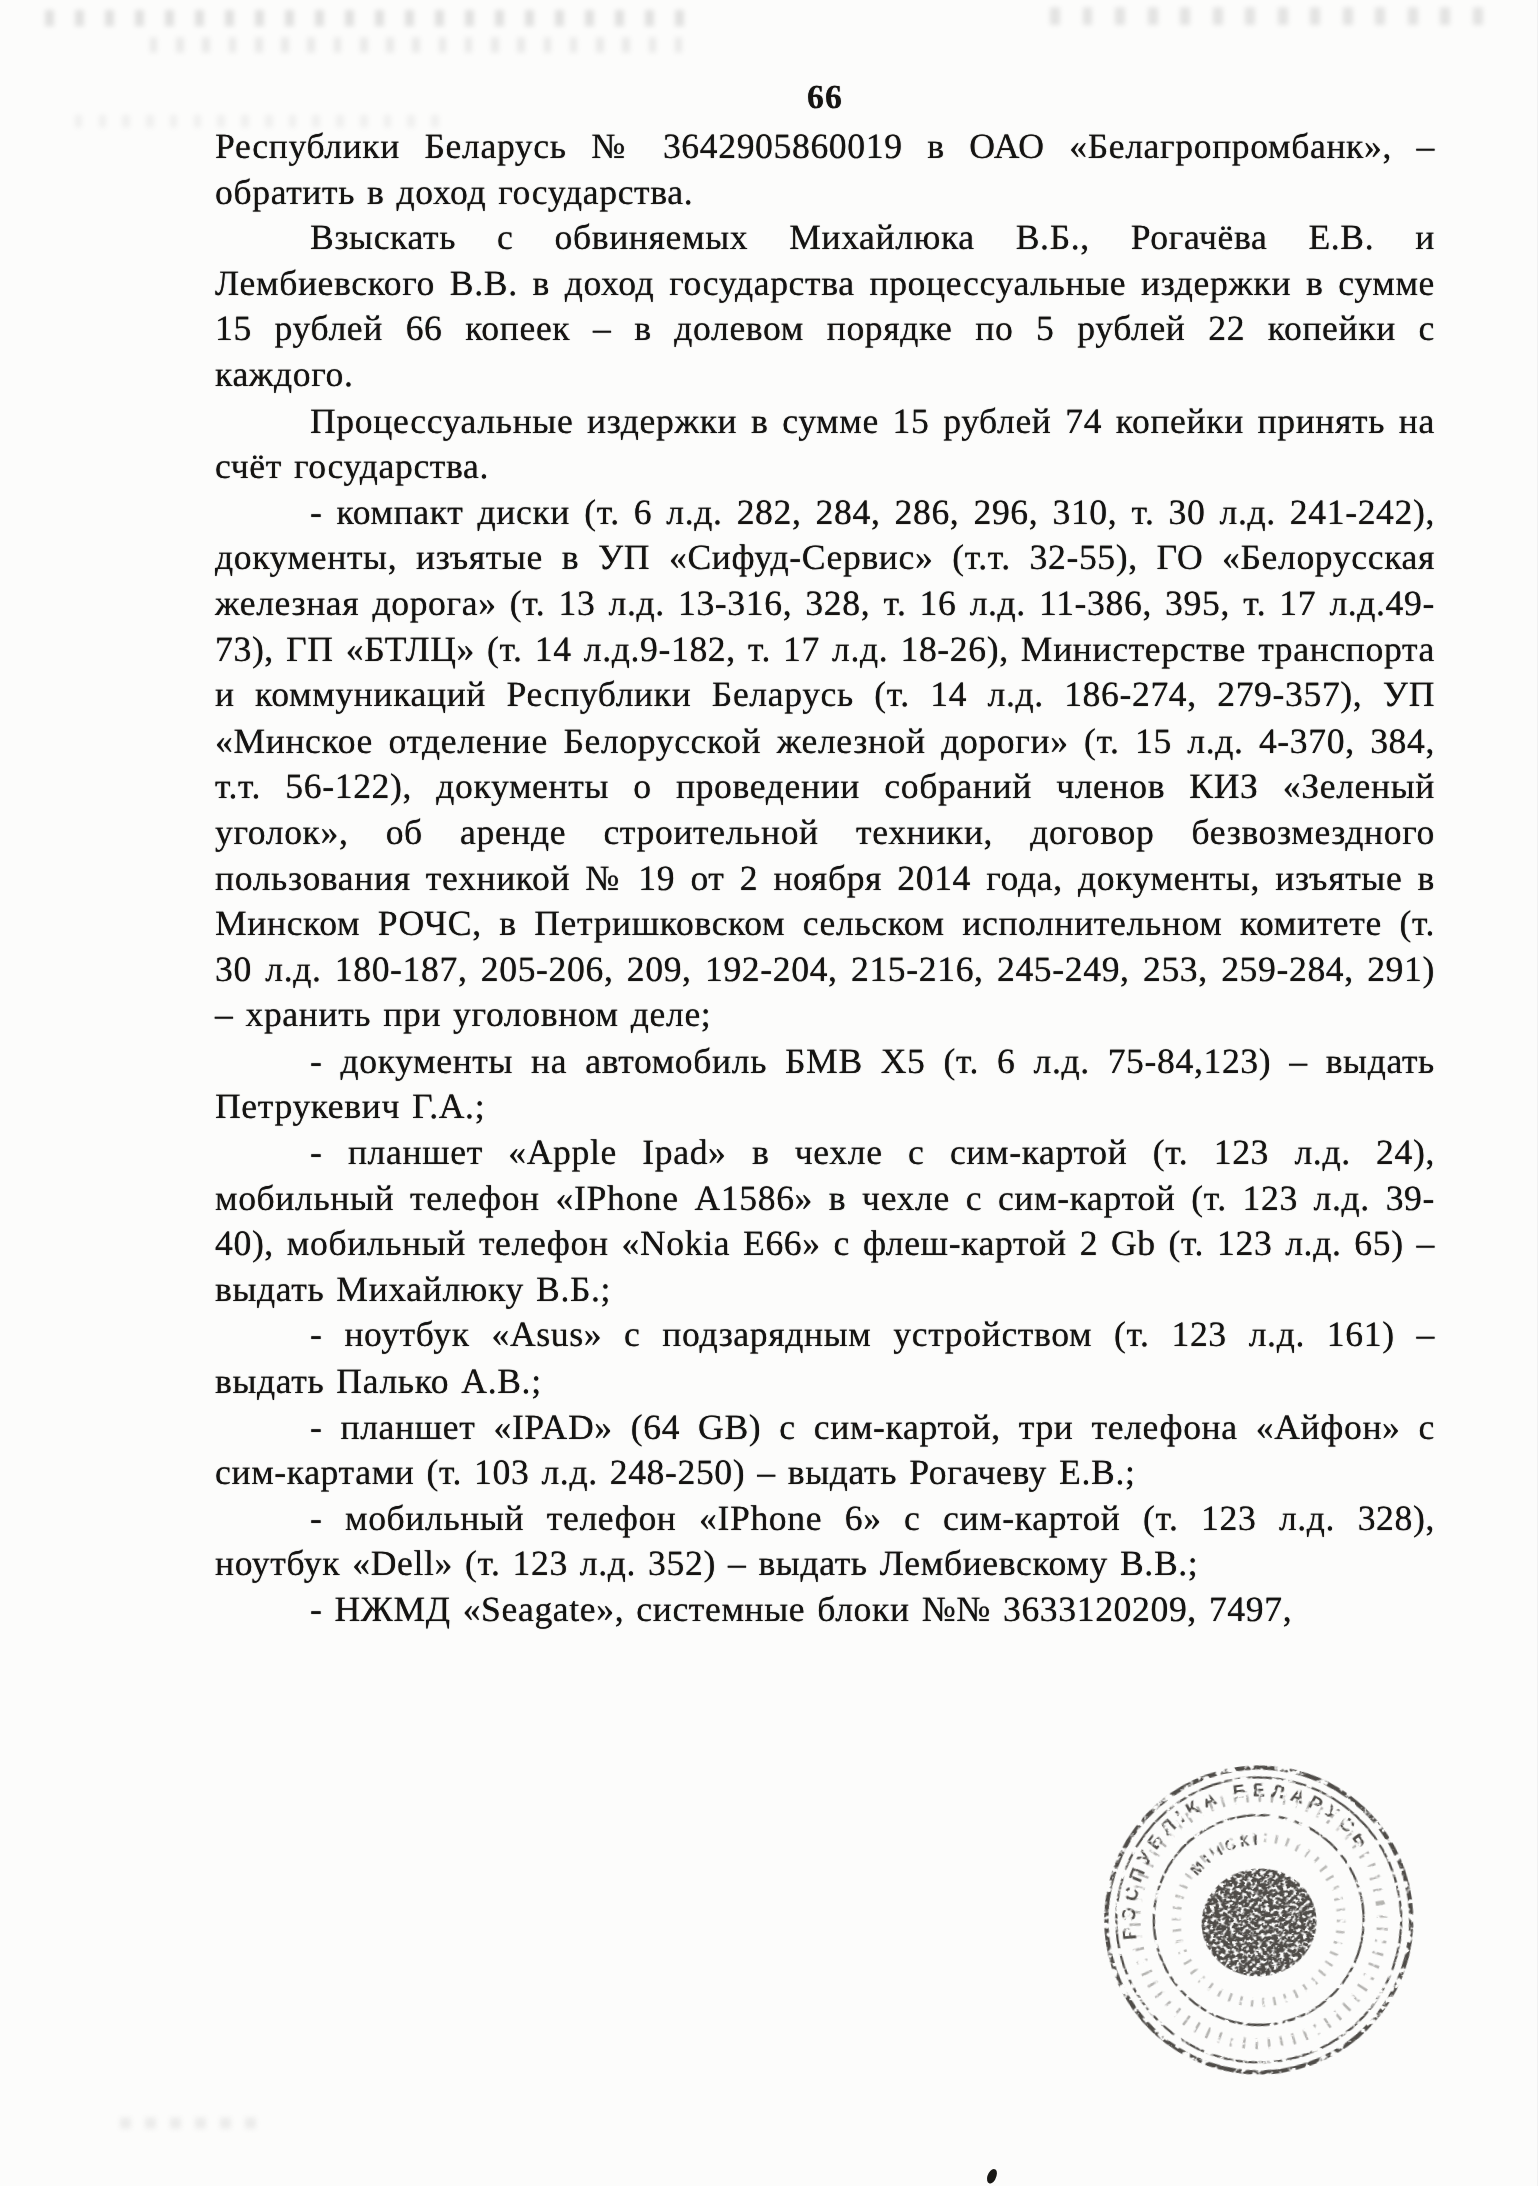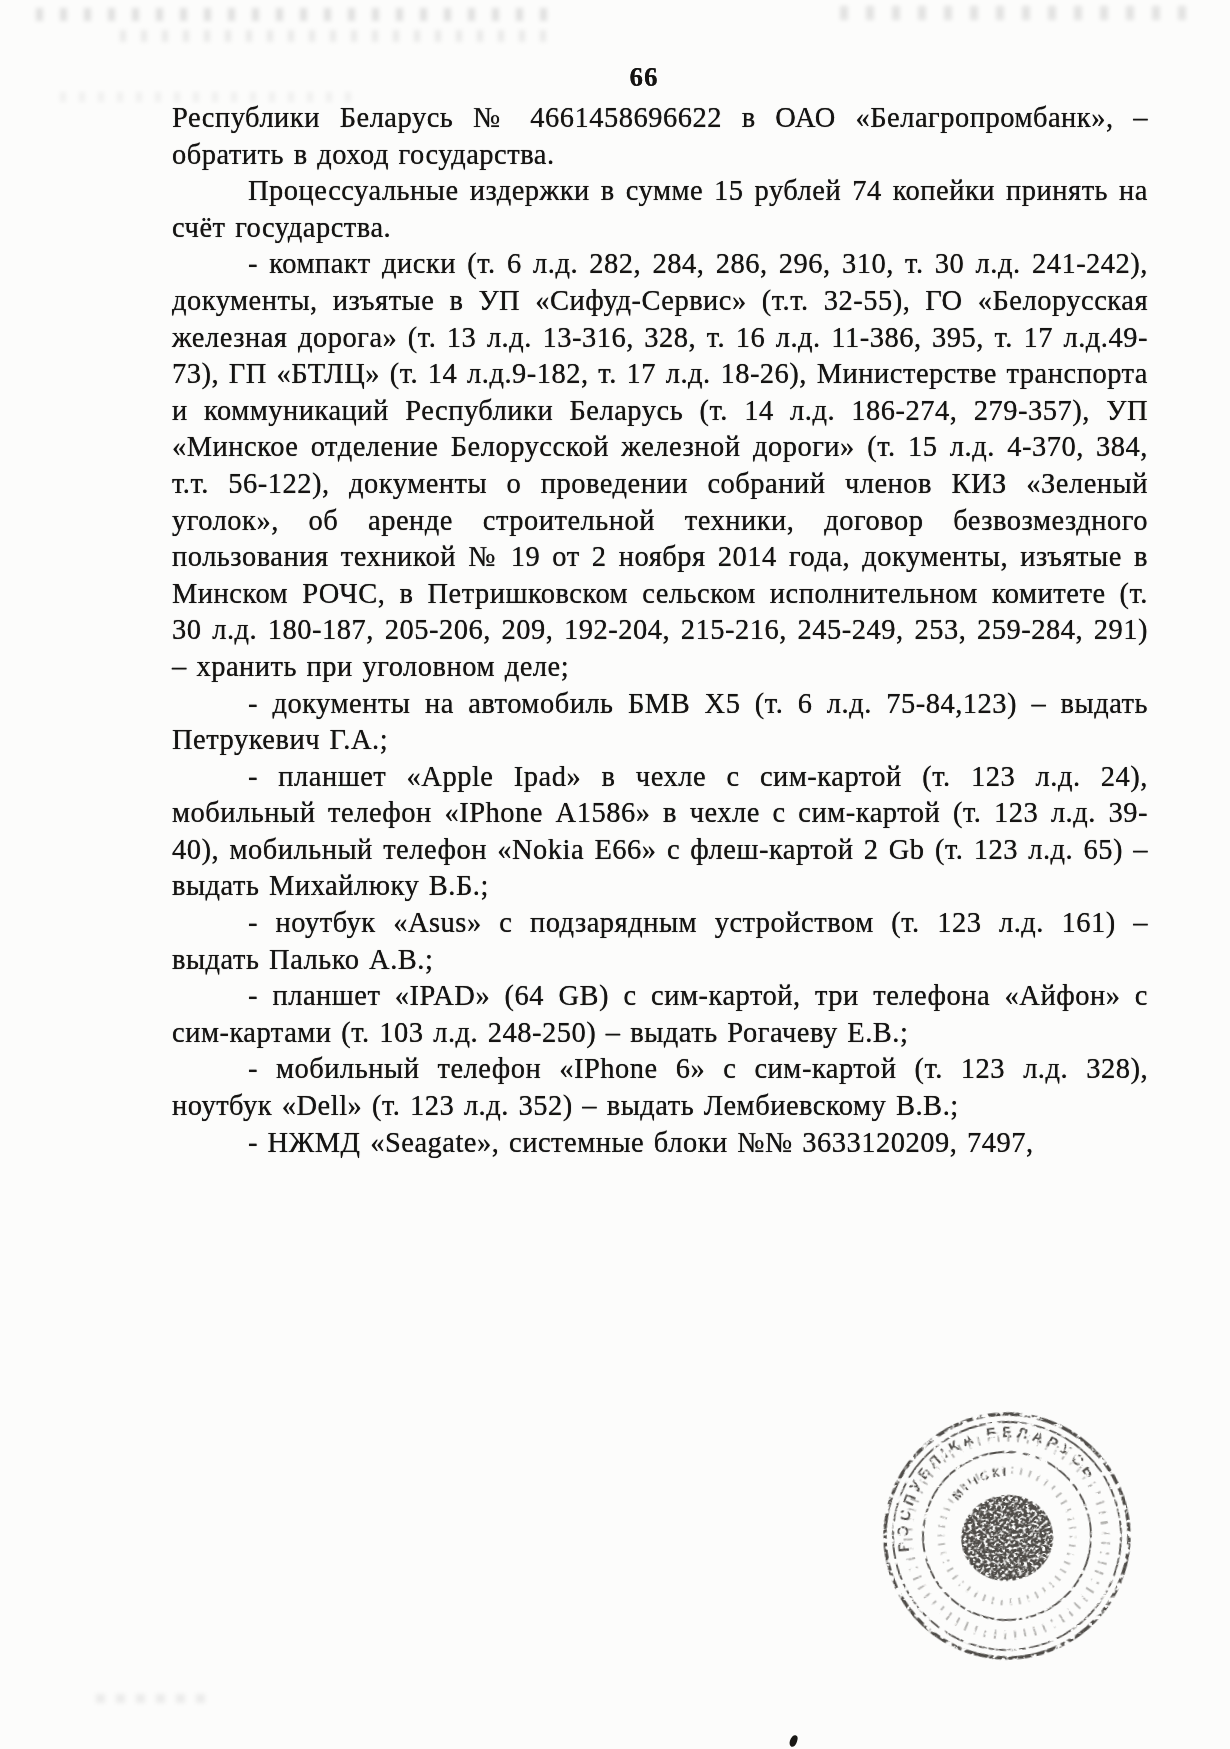--- a/index.html
+++ b/index.html
@@ -13,7 +13,7 @@
     color:#151412;
   }
   .pageno {
-    position:absolute; top:62px; left:156px; width:976px;
+    position:absolute; top:62px; left:172px; width:976px;
     text-align:center;
     font-size:27px; font-weight:bold; letter-spacing:1px;
     text-shadow:0 0 .6px rgba(10,10,10,.85);

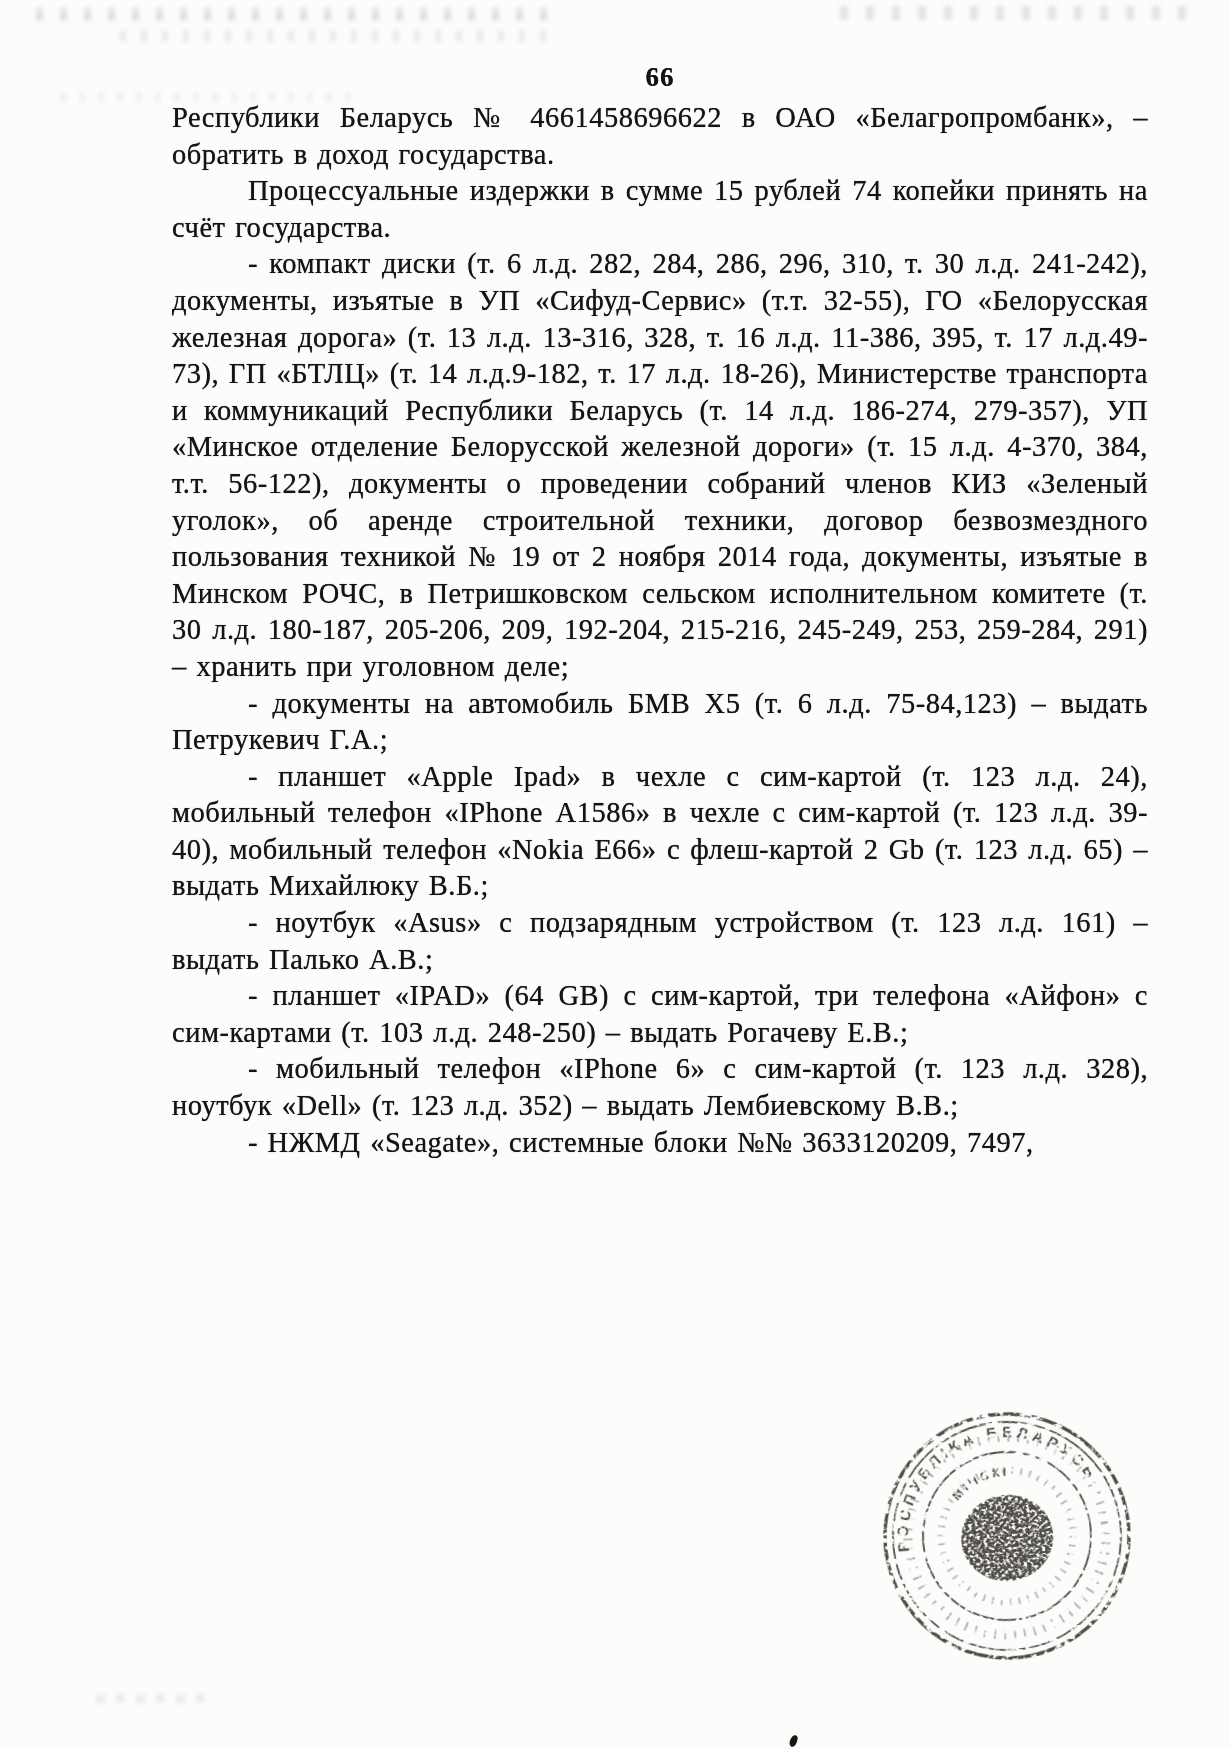--- a/index.html
+++ b/index.html
@@ -74,7 +74,7 @@
   <div class="bleed b5"></div>
 
   <div class="textblock">
-    <p class="noind">Республики Беларусь № 4661458696622 в ОАО «Белагропромбанк», – обратить в доход государства.</p>
+    <p class="noind">Республики Беларусь № 3642905860019 в ОАО «Белагропромбанк», – обратить в доход государства.</p>
     <p class="ind">Процессуальные издержки в сумме 15 рублей 74 копейки принять на счёт государства.</p>
     <p class="ind">- компакт диски (т. 6 л.д. 282, 284, 286, 296, 310, т. 30 л.д. 241-242), документы, изъятые в УП «Сифуд-Сервис» (т.т. 32-55), ГО «Белорусская железная дорога» (т. 13 л.д. 13-316, 328, т. 16 л.д. 11-386, 395, т. 17 л.д.49-73), ГП «БТЛЦ» (т. 14 л.д.9-182, т. 17 л.д. 18-26), Министерстве транспорта и коммуникаций Республики Беларусь (т. 14 л.д. 186-274, 279-357), УП «Минское отделение Белорусской железной дороги» (т. 15 л.д. 4-370, 384, т.т. 56-122), документы о проведении собраний членов КИЗ «Зеленый уголок», об аренде строительной техники, договор безвозмездного пользования техникой № 19 от 2 ноября 2014 года, документы, изъятые в Минском РОЧС, в Петришковском сельском исполнительном комитете (т. 30 л.д. 180-187, 205-206, 209, 192-204, 215-216, 245-249, 253, 259-284, 291) – хранить при уголовном деле;</p>
     <p class="ind">- документы на автомобиль БМВ Х5 (т. 6 л.д. 75-84,123) – выдать Петрукевич Г.А.;</p>

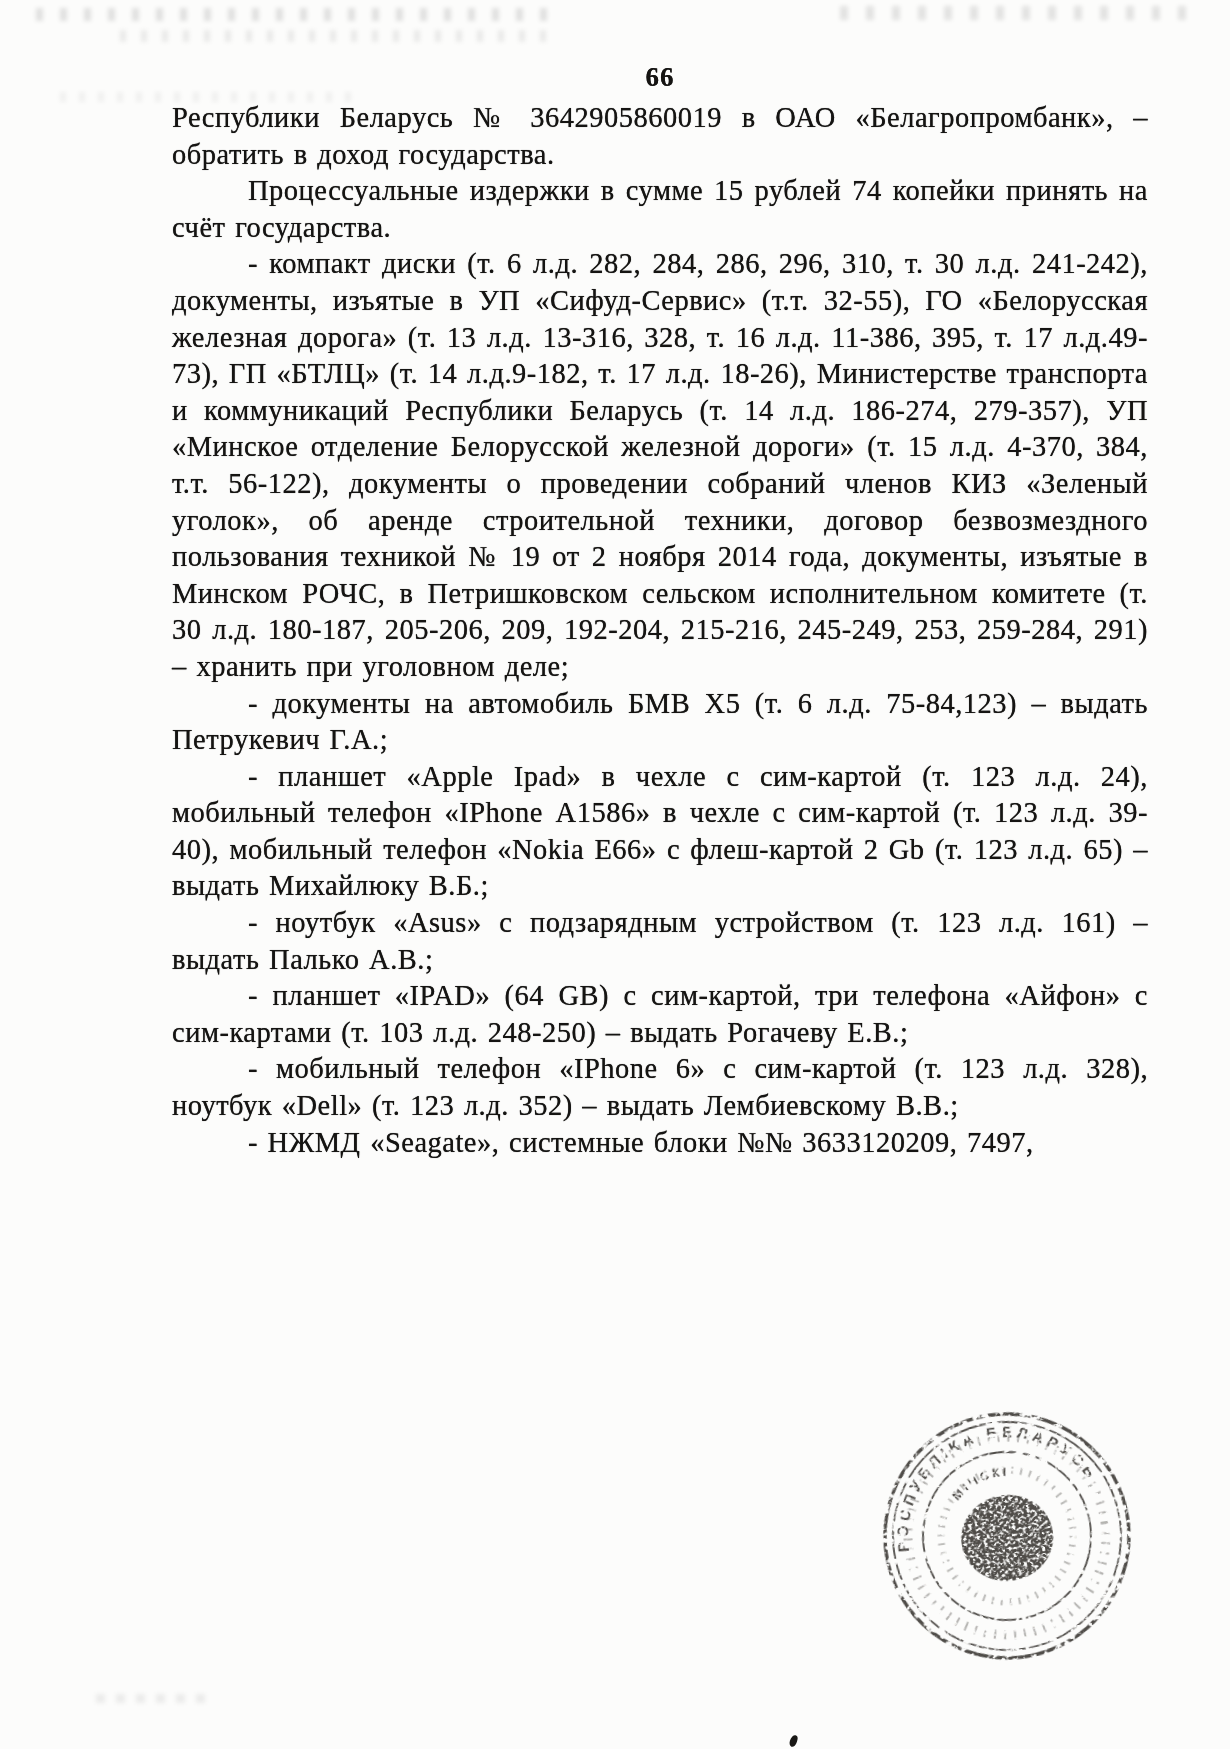--- a/index.html
+++ b/index.html
@@ -75,6 +75,7 @@
 
   <div class="textblock">
     <p class="noind">Республики Беларусь № 3642905860019 в ОАО «Белагропромбанк», – обратить в доход государства.</p>
+    <p class="ind">Взыскать с обвиняемых Михайлюка В.Б., Рогачёва Е.В. и Лембиевского В.В. в доход государства процессуальные издержки в сумме 15 рублей 66 копеек – в долевом порядке по 5 рублей 22 копейки с каждого.</p>
     <p class="ind">Процессуальные издержки в сумме 15 рублей 74 копейки принять на счёт государства.</p>
     <p class="ind">- компакт диски (т. 6 л.д. 282, 284, 286, 296, 310, т. 30 л.д. 241-242), документы, изъятые в УП «Сифуд-Сервис» (т.т. 32-55), ГО «Белорусская железная дорога» (т. 13 л.д. 13-316, 328, т. 16 л.д. 11-386, 395, т. 17 л.д.49-73), ГП «БТЛЦ» (т. 14 л.д.9-182, т. 17 л.д. 18-26), Министерстве транспорта и коммуникаций Республики Беларусь (т. 14 л.д. 186-274, 279-357), УП «Минское отделение Белорусской железной дороги» (т. 15 л.д. 4-370, 384, т.т. 56-122), документы о проведении собраний членов КИЗ «Зеленый уголок», об аренде строительной техники, договор безвозмездного пользования техникой № 19 от 2 ноября 2014 года, документы, изъятые в Минском РОЧС, в Петришковском сельском исполнительном комитете (т. 30 л.д. 180-187, 205-206, 209, 192-204, 215-216, 245-249, 253, 259-284, 291) – хранить при уголовном деле;</p>
     <p class="ind">- документы на автомобиль БМВ Х5 (т. 6 л.д. 75-84,123) – выдать Петрукевич Г.А.;</p>

